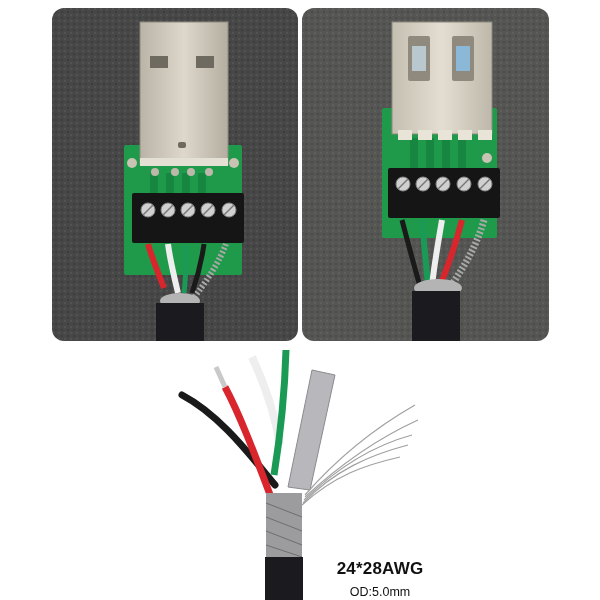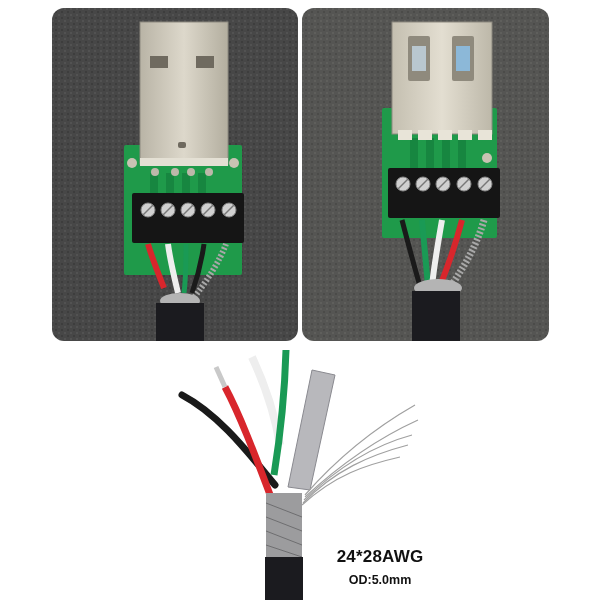--- a/index.html
+++ b/index.html
@@ -9,7 +9,7 @@
     #panel-left { left: 52px; width: 246px; }
     #panel-right { left: 302px; width: 247px; }
     #cable-photo { position: absolute; left: 170px; top: 345px; width: 260px; height: 255px; }
-    .spec { position: absolute; left: 310px; width: 140px; text-align: center; color: #111; font-weight: bold; }
+    .spec { position: absolute; left: 310px; width: 140px; text-align: center; color: #111; font-weight: bold; margin-top: 12px; }
     #spec-awg { top: 547px; font-size: 17px; letter-spacing: 0.2px; }
     #spec-od { top: 573px; font-size: 12.5px; font-weight: bold; }
   </style>

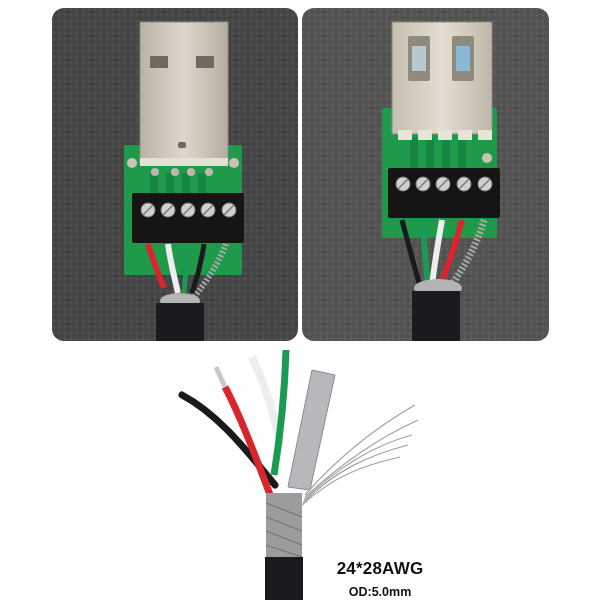--- a/index.html
+++ b/index.html
@@ -11,7 +11,7 @@
     #cable-photo { position: absolute; left: 170px; top: 345px; width: 260px; height: 255px; }
     .spec { position: absolute; left: 310px; width: 140px; text-align: center; color: #111; font-weight: bold; margin-top: 12px; }
     #spec-awg { top: 547px; font-size: 17px; letter-spacing: 0.2px; }
-    #spec-od { top: 573px; font-size: 12.5px; font-weight: bold; }
+    #spec-od { top: 573px; font-size: 12.5px; font-weight: normal; }
   </style>
 </head>
 <body>

